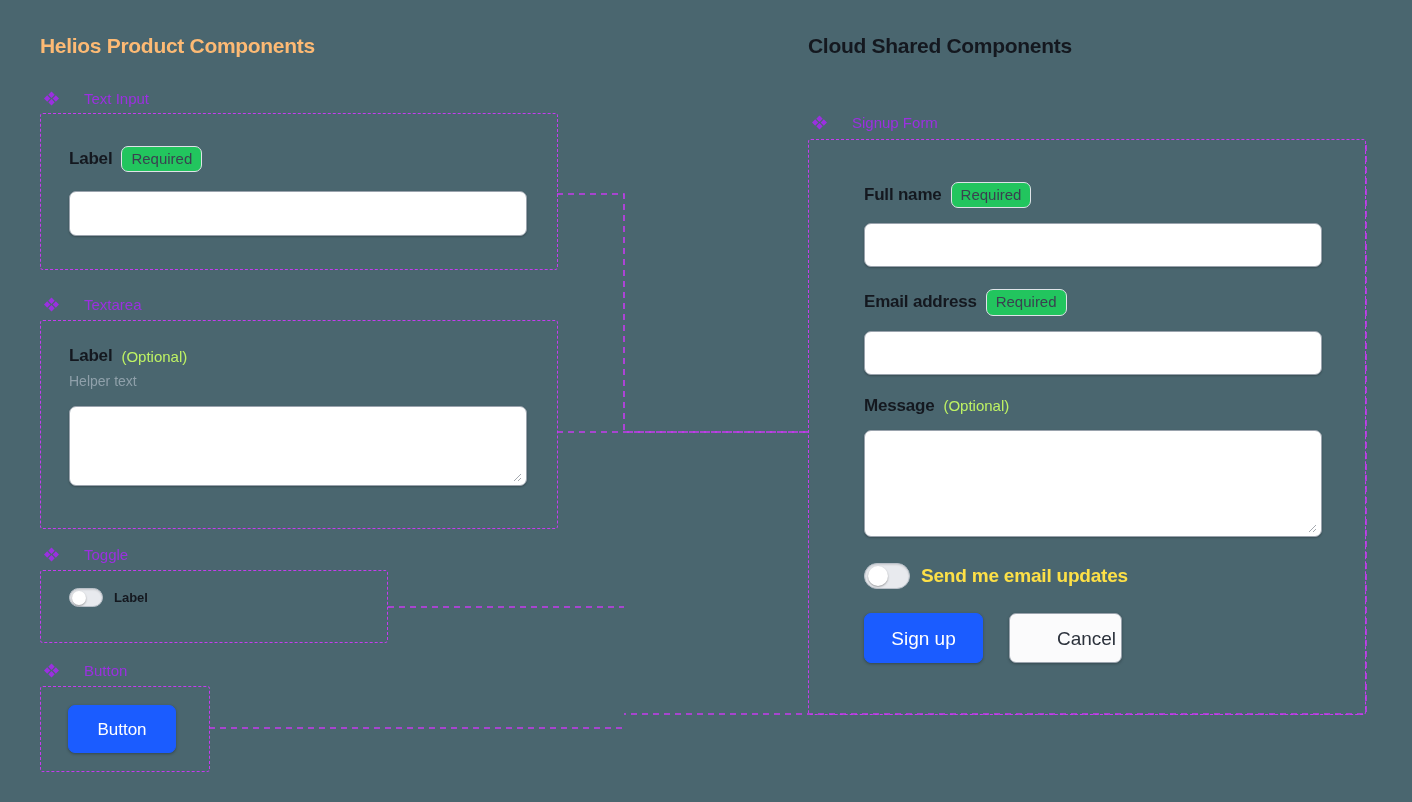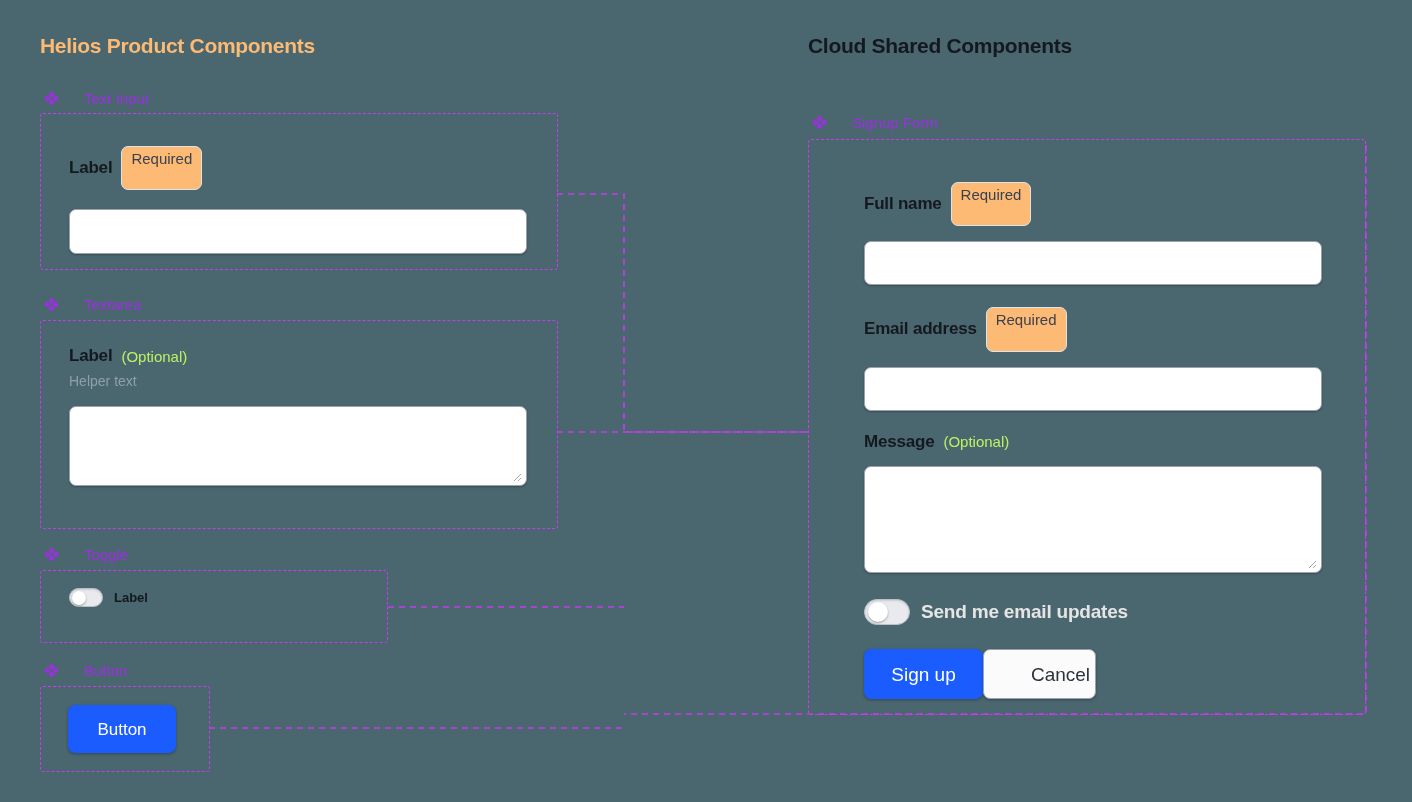--- a/index.html
+++ b/index.html
@@ -50,8 +50,8 @@
     letter-spacing:-0.2px; line-height:1.1;
   }
   .badge {
-    font-size:15px; color:#3a4150; background:#fdba74;
-    border-radius:7px; padding:3px 9px 22px; line-height:1.15;
+    font-size:15px; color:#3a4150; background:#22c55e;
+    border-radius:7px; padding:3px 9px 4px; line-height:1.15;
     border:1px solid #dfe3e8;
   }
   .optional { font-size:15px; color:#bef264; font-weight:400; }

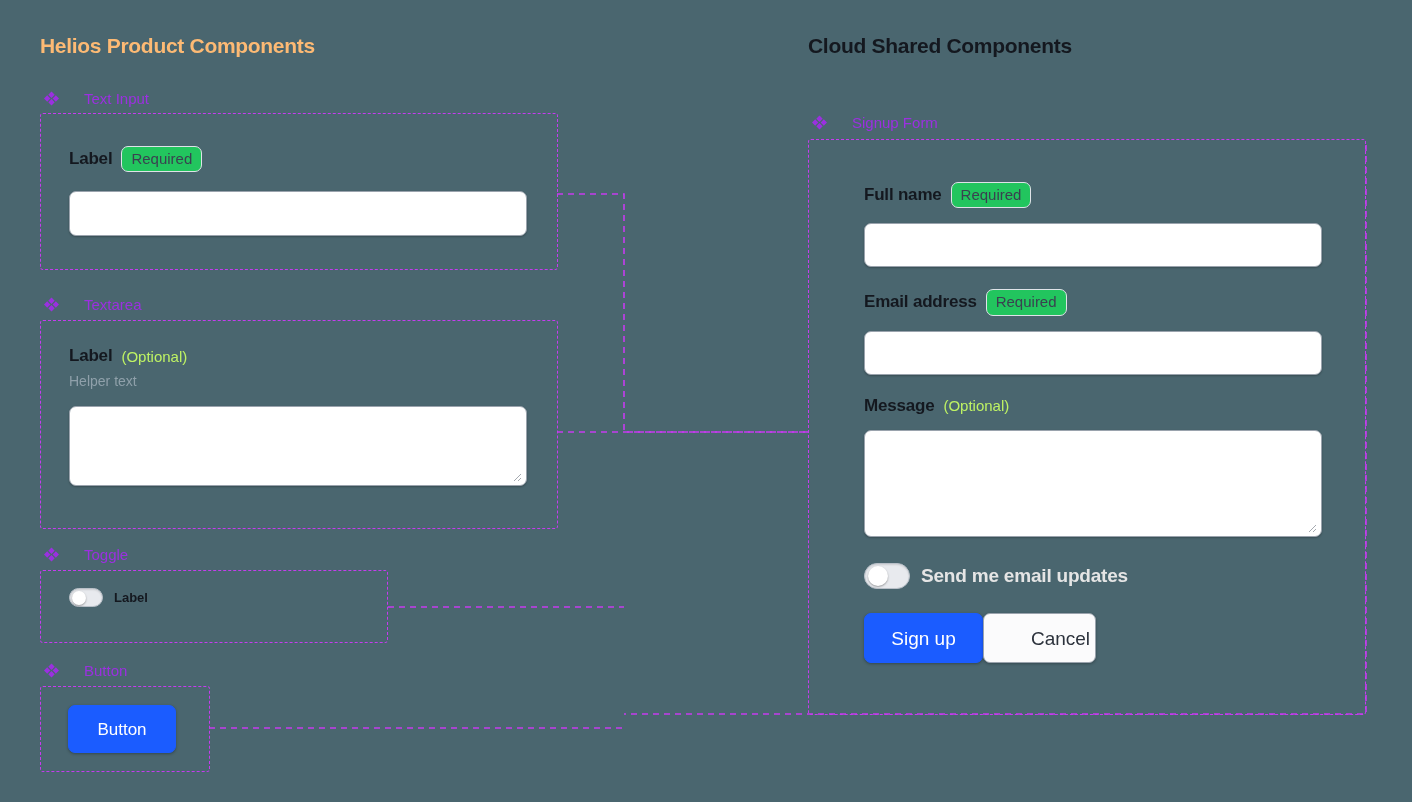--- a/index.html
+++ b/index.html
@@ -87,7 +87,7 @@
   .tgl-lbl { font-size:13px; font-weight:700; color:#14181f; }
   .tgl-lg { width:46px; height:26px; border-radius:15px; flex:0 0 46px; }
   .tgl-lg::after { width:20px; height:20px; left:3px; top:2px; }
-  .tgl-lg-lbl { font-size:19px; font-weight:700; color:#e5e5e5; letter-spacing:-0.2px; }
+  .tgl-lg-lbl { font-size:19px; font-weight:700; color:#fde047; letter-spacing:-0.2px; }
 
   
   .btn {

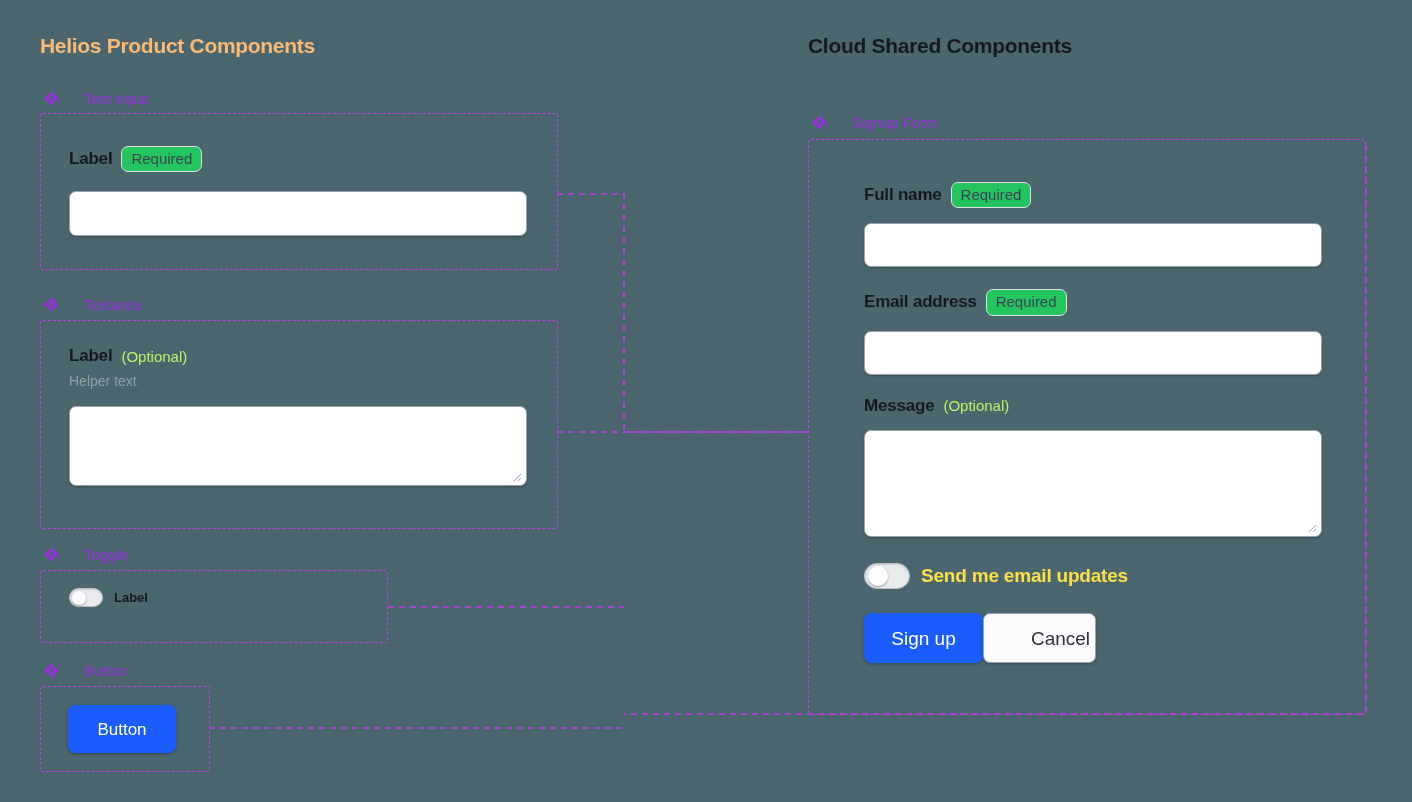--- a/index.html
+++ b/index.html
@@ -265,7 +265,7 @@
   </div>
 
   
-  <div style="display:flex; margin:24px 0 0 55px;">
+  <div style="display:flex; gap:26px; margin:24px 0 0 55px;">
     <button class="btn btn-primary" style="width:119px; height:50px; font-size:19px;">Sign up</button>
     <button class="btn btn-secondary" style="width:113px; height:50px; font-size:19px;">Cancel</button>
   </div>

